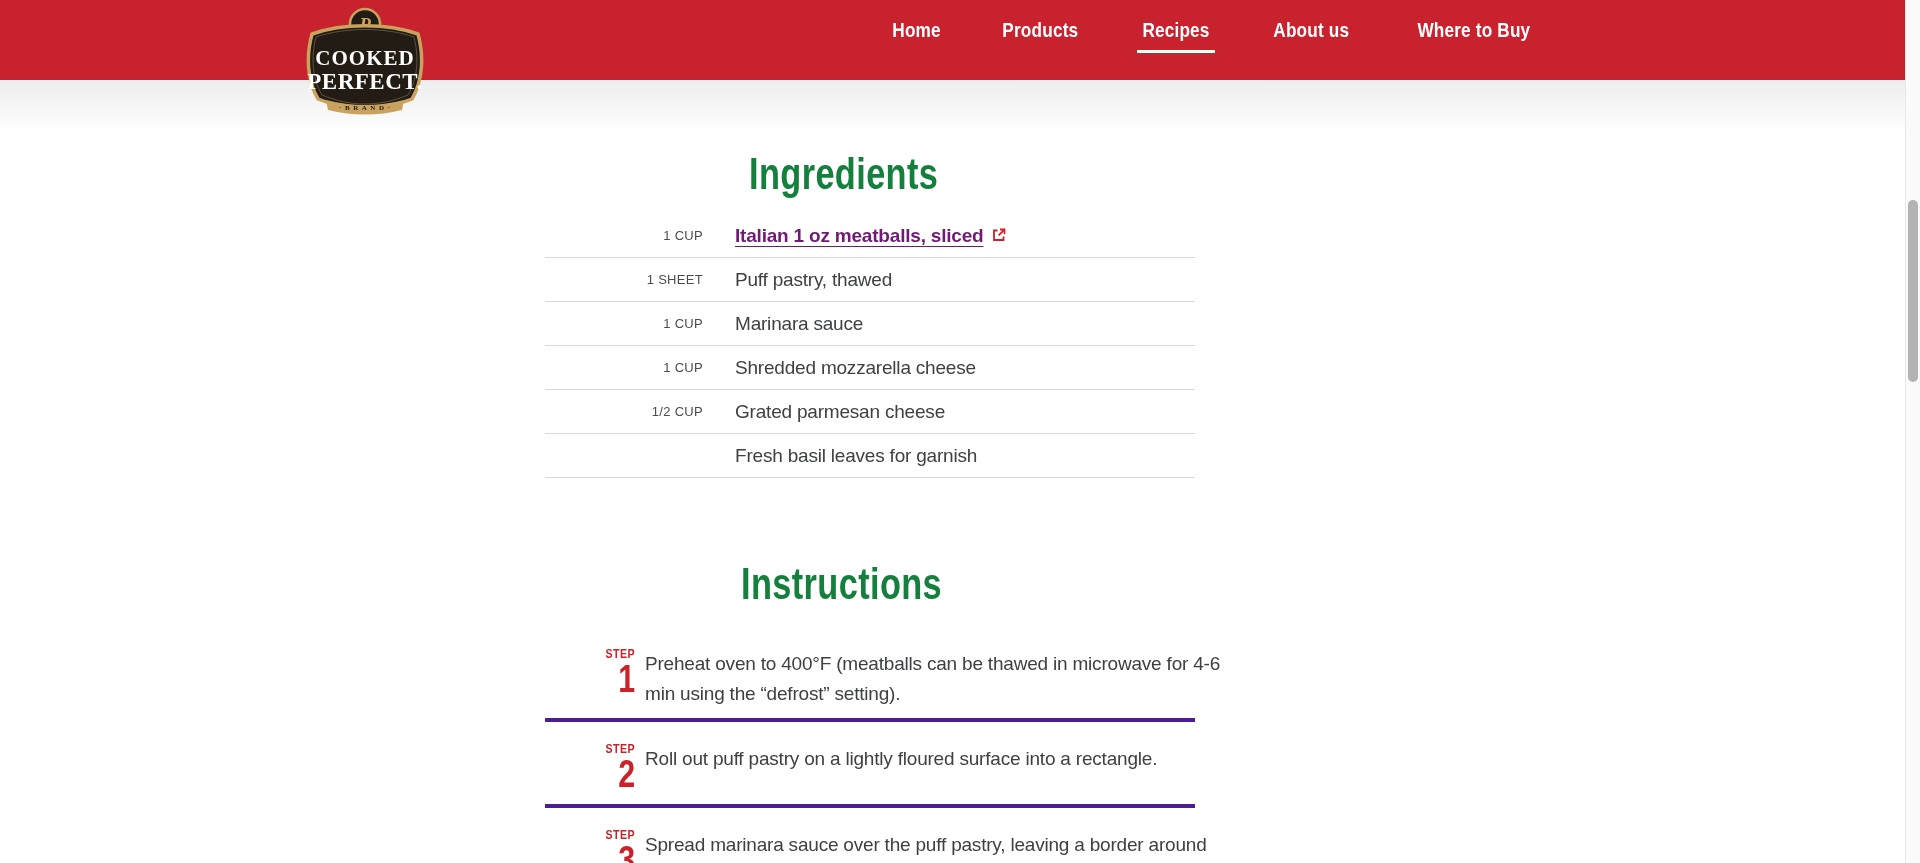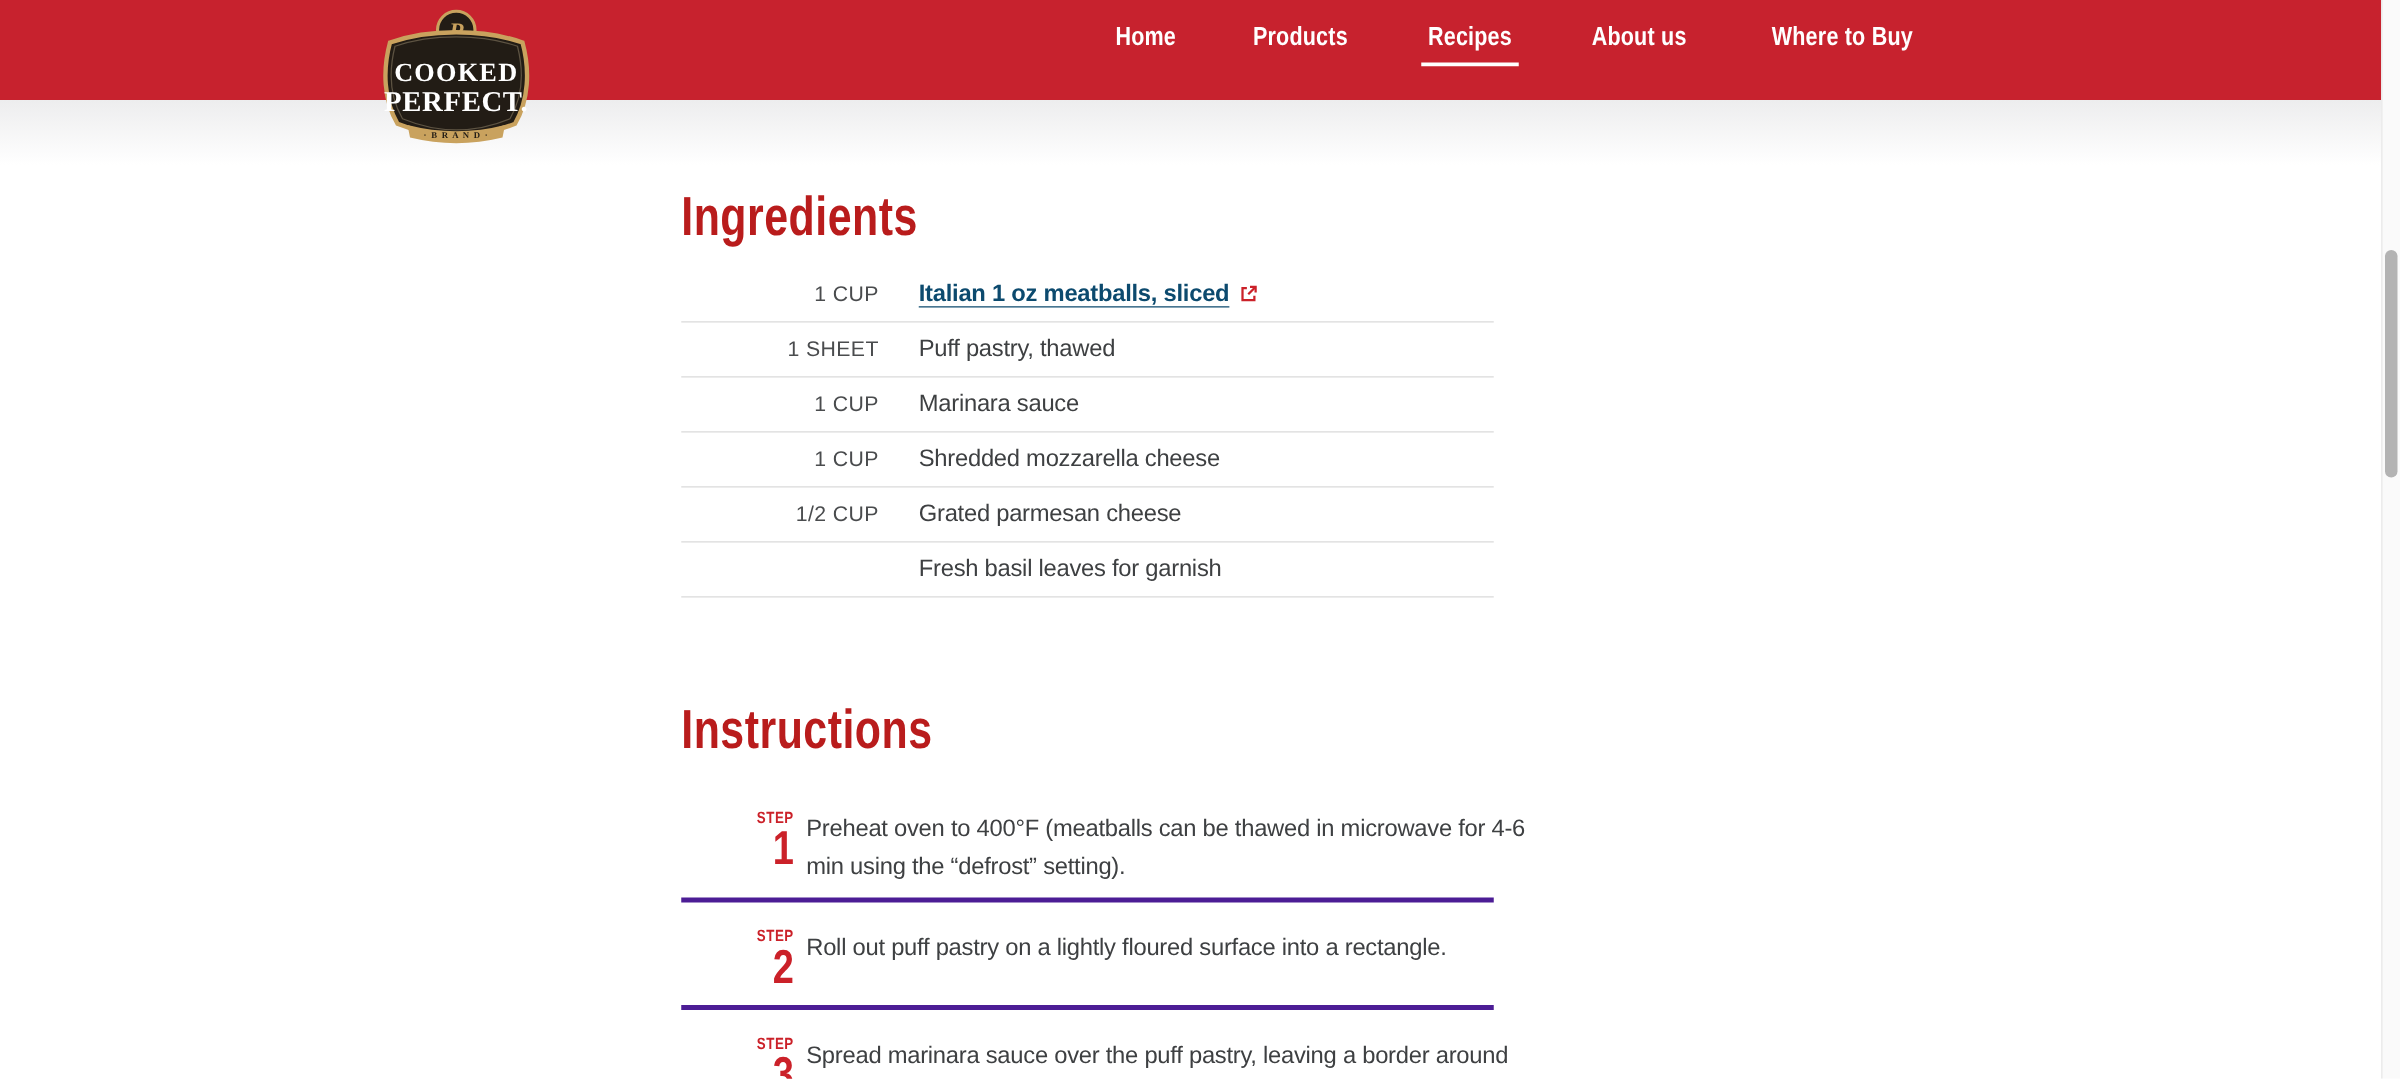--- a/index.html
+++ b/index.html
@@ -29,7 +29,7 @@
 
   
   .content { position:absolute; top:80px; left:545px; width:650px; z-index:3; padding-top:72px; }
-  h2.section-title { color:#b91c1c; font-size:44px; line-height:44px; font-weight:bold; white-space:nowrap; }
+  h2.section-title { color:#15803d; font-size:44px; line-height:44px; font-weight:bold; white-space:nowrap;text-align:center; }
   h2.section-title .cond { transform:scaleX(.78); transform-origin:0 50%; letter-spacing:.5px; }
 
   .ing-table { margin-top:18px; }

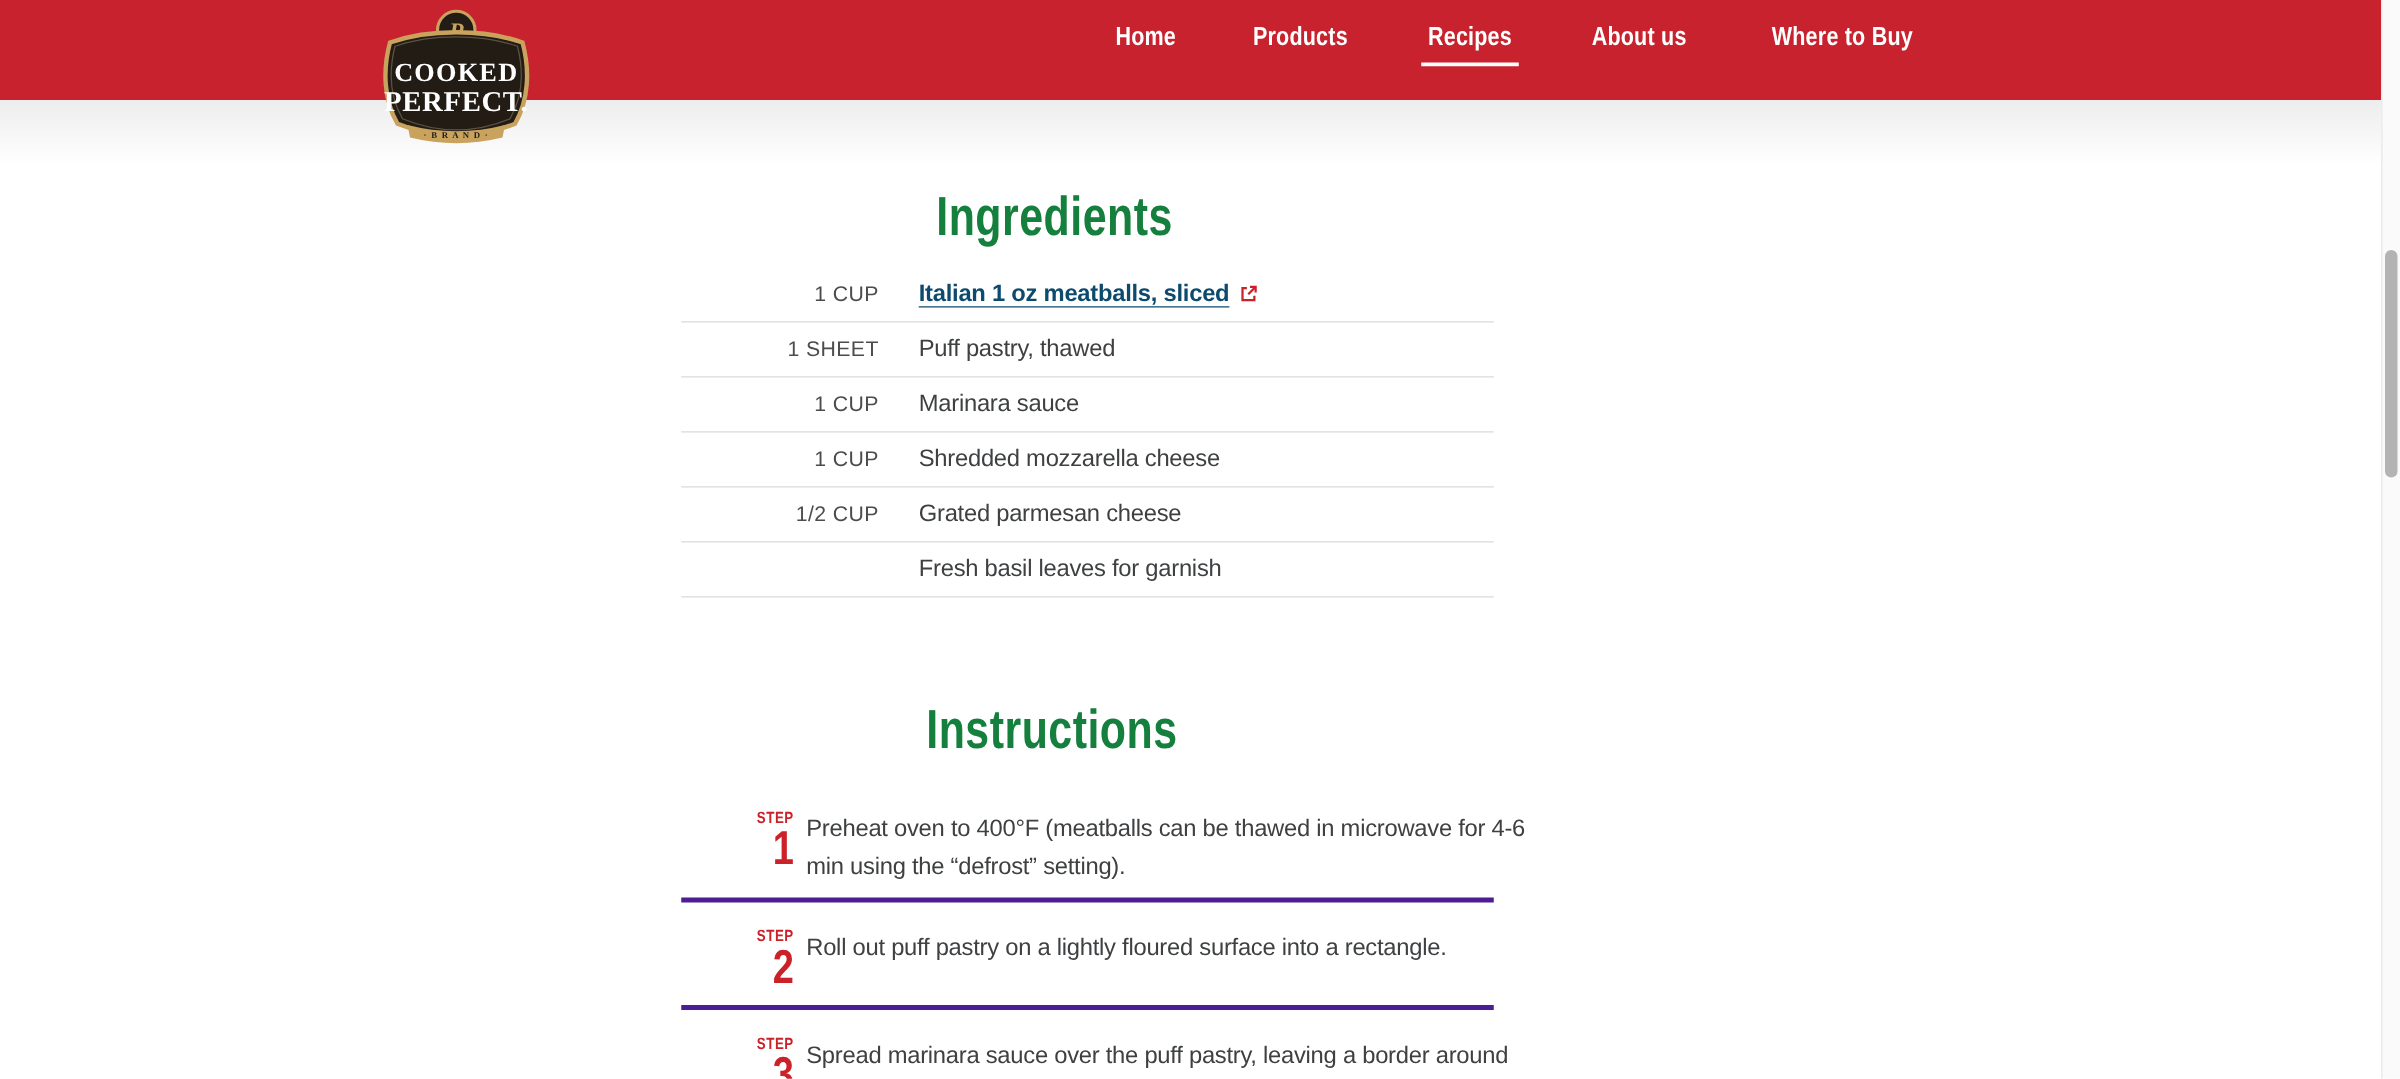--- a/index.html
+++ b/index.html
@@ -35,7 +35,7 @@
   .ing-table { margin-top:18px; }
   .ing-row { display:grid; grid-template-columns:158px 1fr; column-gap:32px;
              align-items:center; height:44px; border-bottom:1px solid #dadada; }
-  .ing-qty { text-align:right; font-size:17px; color:#4a4c4e; letter-spacing:.3px; white-space:nowrap; }
+  .ing-qty { text-align:right; font-size:13px; color:#4a4c4e; letter-spacing:.3px; white-space:nowrap; }
   .ing-name { font-size:19px; color:#3e4042; letter-spacing:-0.2px; white-space:nowrap; }
   .ing-link { color:#0c4a6e; font-weight:bold; text-decoration:underline; text-underline-offset:4px;
               display:inline-flex; align-items:center; gap:7px; }

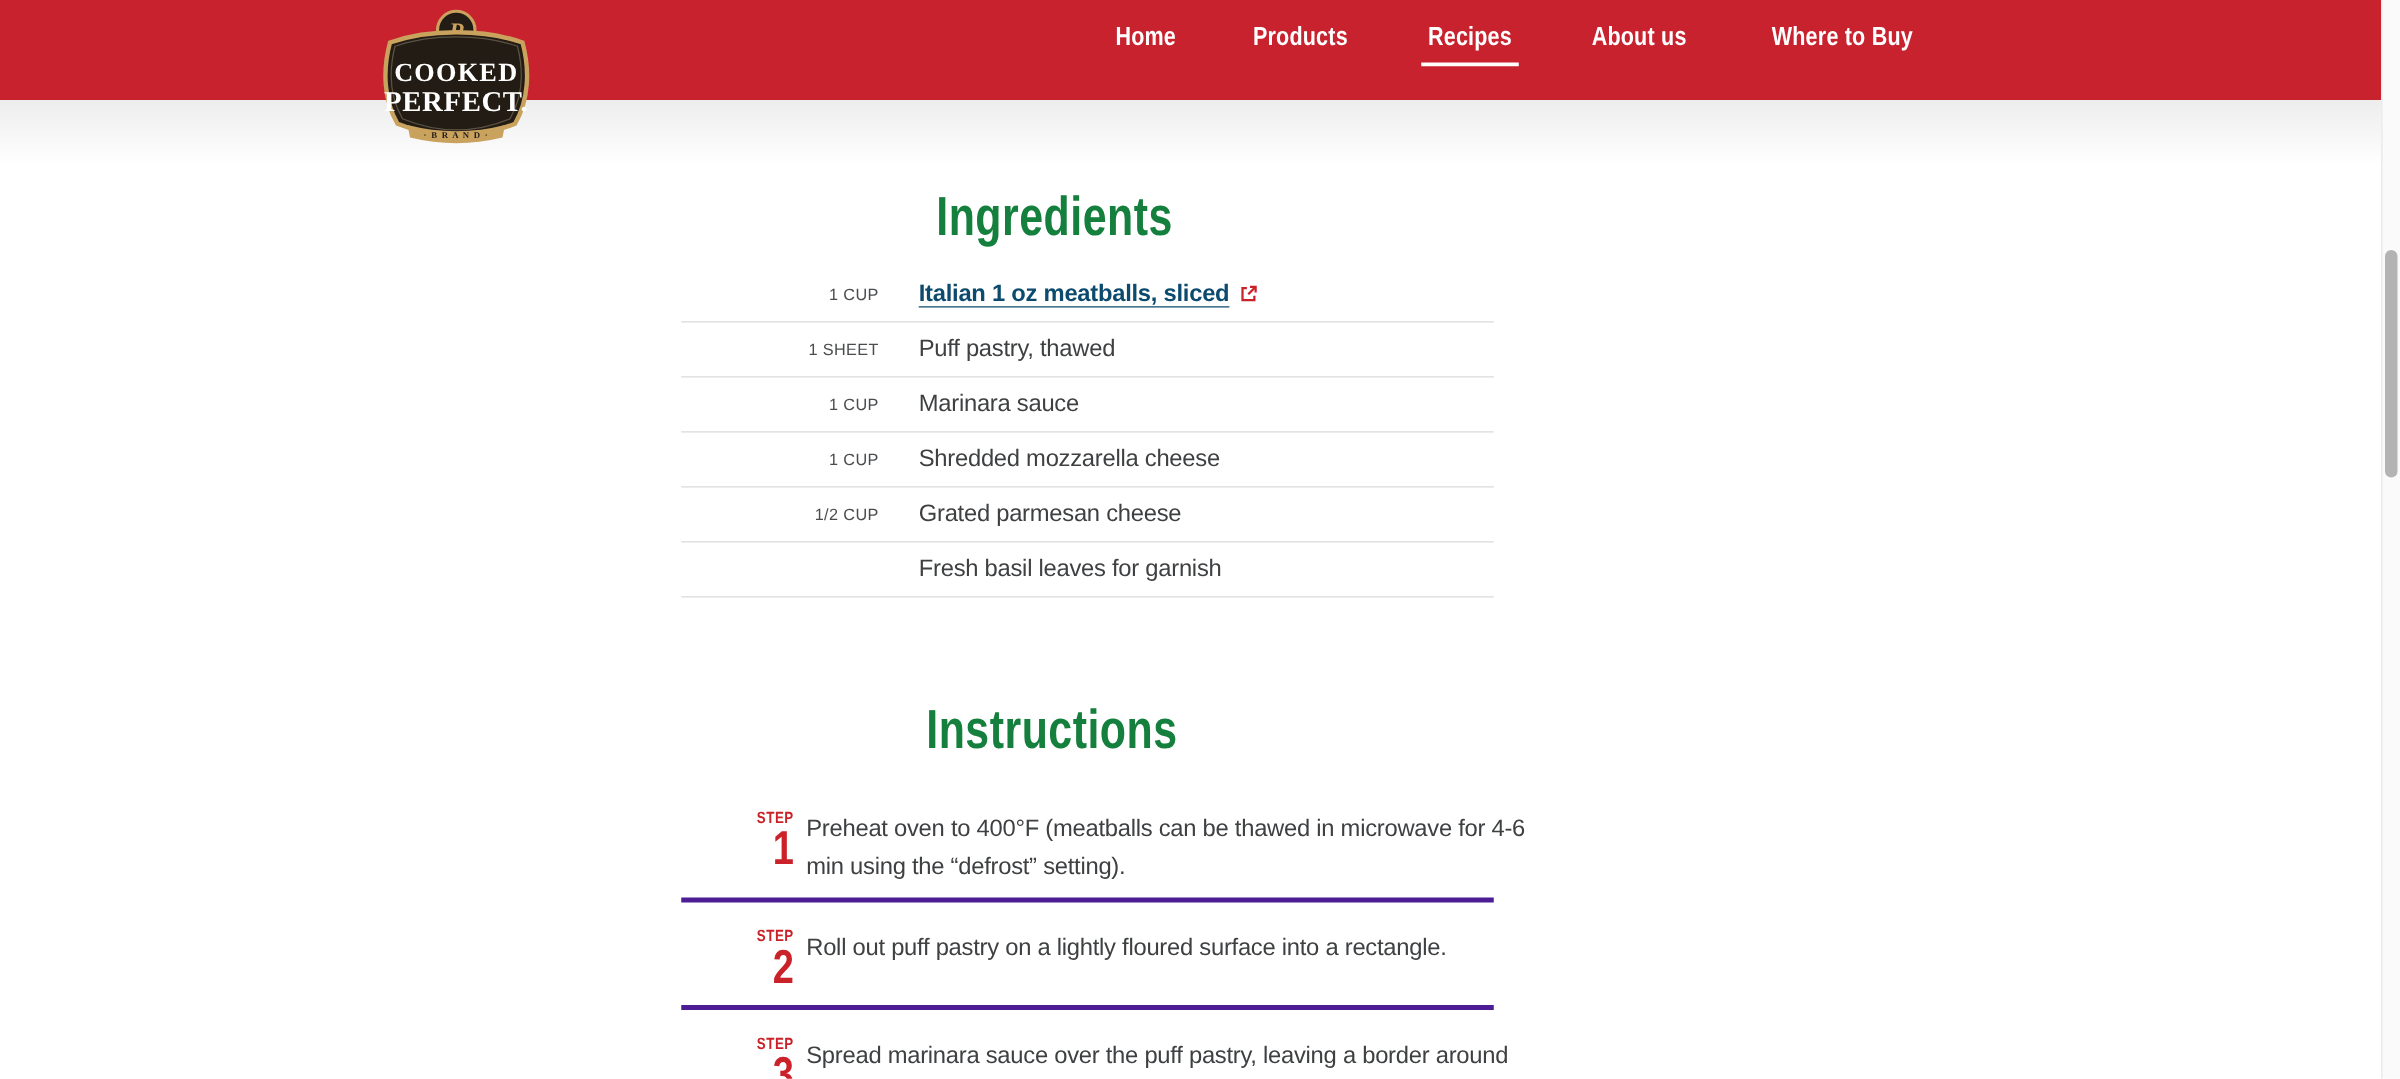--- a/index.html
+++ b/index.html
@@ -37,7 +37,7 @@
              align-items:center; height:44px; border-bottom:1px solid #dadada; }
   .ing-qty { text-align:right; font-size:13px; color:#4a4c4e; letter-spacing:.3px; white-space:nowrap; }
   .ing-name { font-size:19px; color:#3e4042; letter-spacing:-0.2px; white-space:nowrap; }
-  .ing-link { color:#0c4a6e; font-weight:bold; text-decoration:underline; text-underline-offset:4px;
+  .ing-link { color:#701a75; font-weight:bold; text-decoration:underline; text-underline-offset:4px;
               display:inline-flex; align-items:center; gap:7px; }
   .ext-icon { flex:0 0 auto; margin-top:-2px; }
 

